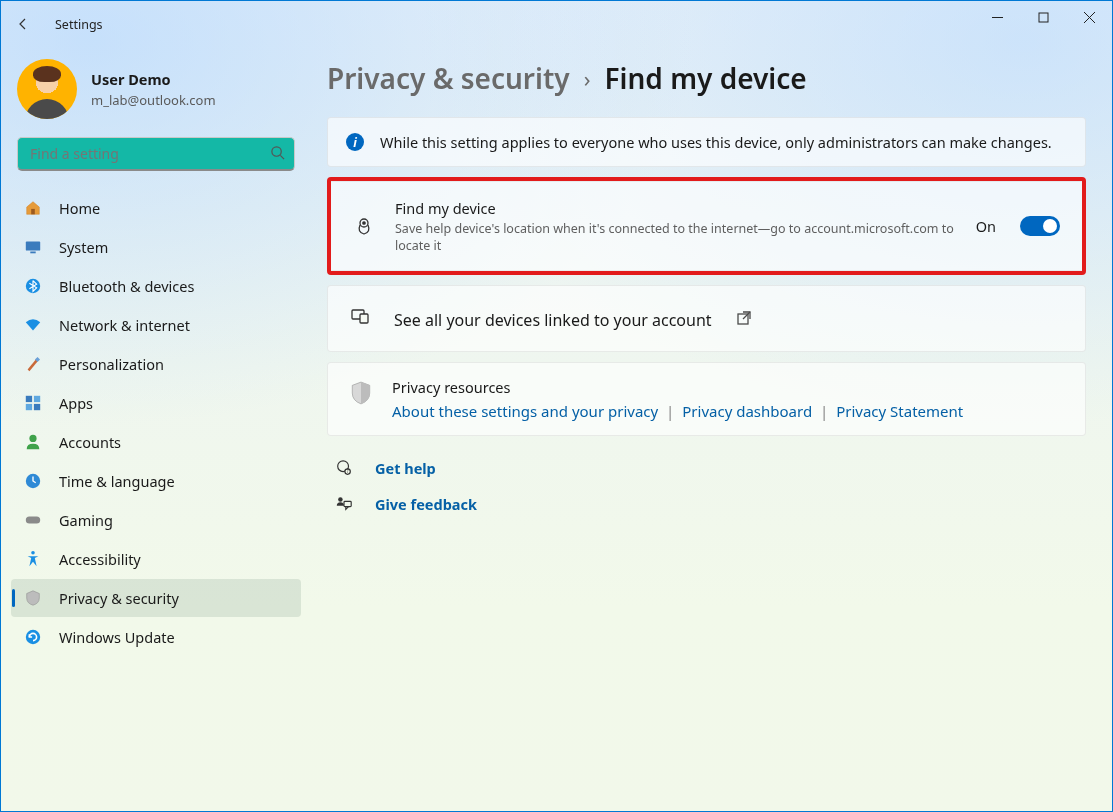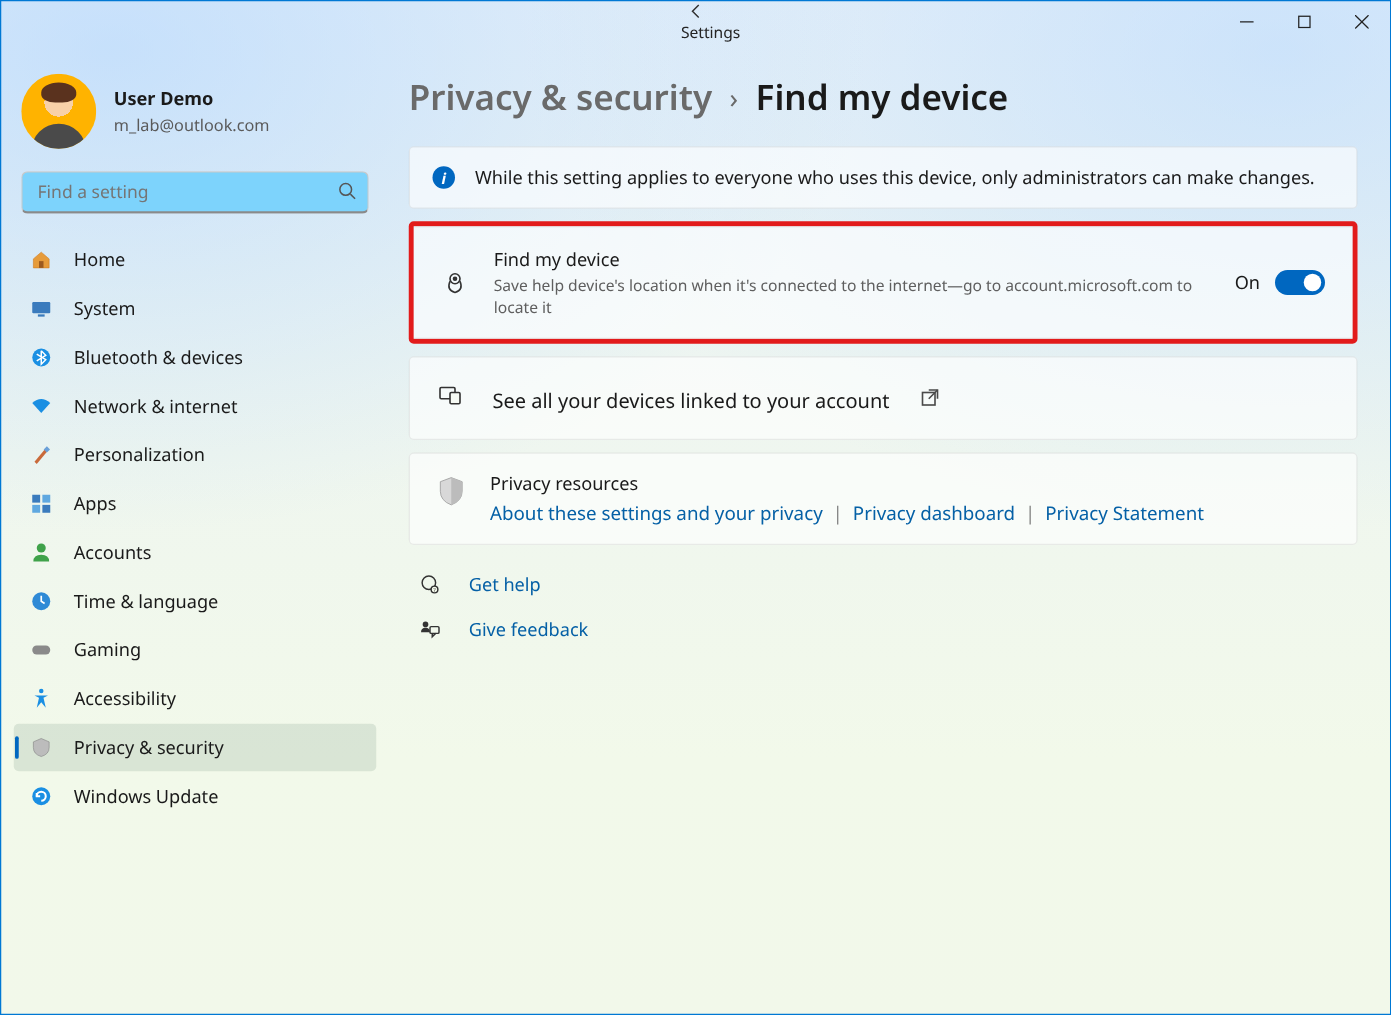--- a/index.html
+++ b/index.html
@@ -21,7 +21,6 @@
   .titlebar {
     display: flex; align-items: center; height: 46px;
     padding-left: 14px;
-    flex-direction: column;
   }
   .titlebar .back { width: 30px; display:flex; align-items:center; }
   .titlebar .title { font-size: 12.5px; color: #242424; padding-left: 10px;}

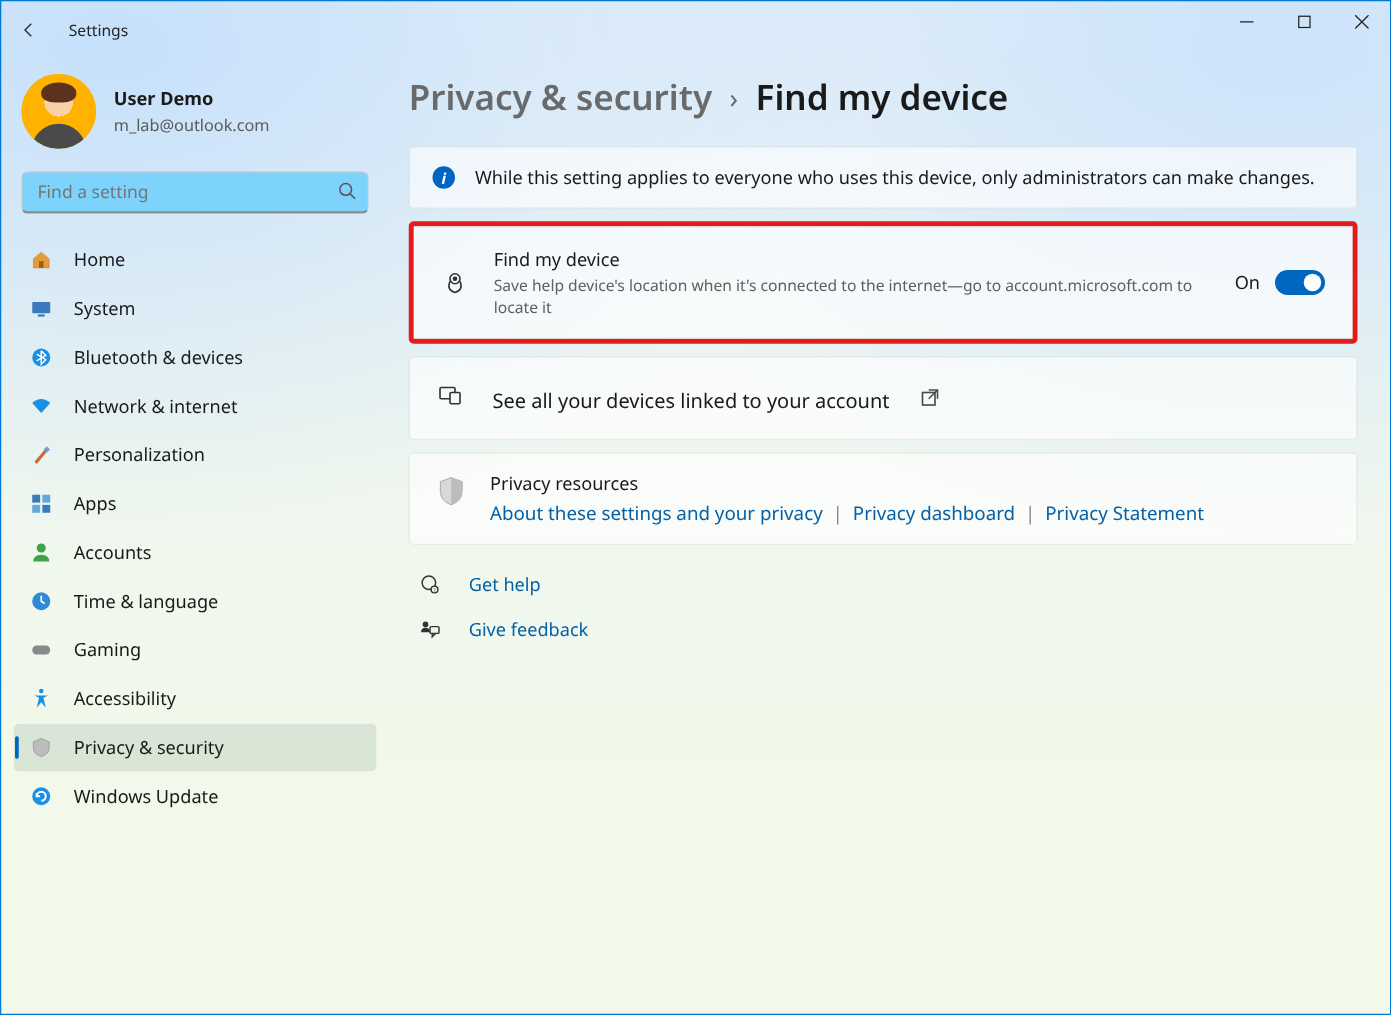--- a/index.html
+++ b/index.html
@@ -71,7 +71,7 @@
     border: 1px solid #c8c8c8;
     border-bottom: 2px solid #8a8a8a;
     border-radius: 5px;
-    background: #7dd3fc;
+    background: #14b8a6;
     padding: 0 34px 0 12px;
     font-size: 14px; outline: none;
     font-family: inherit;

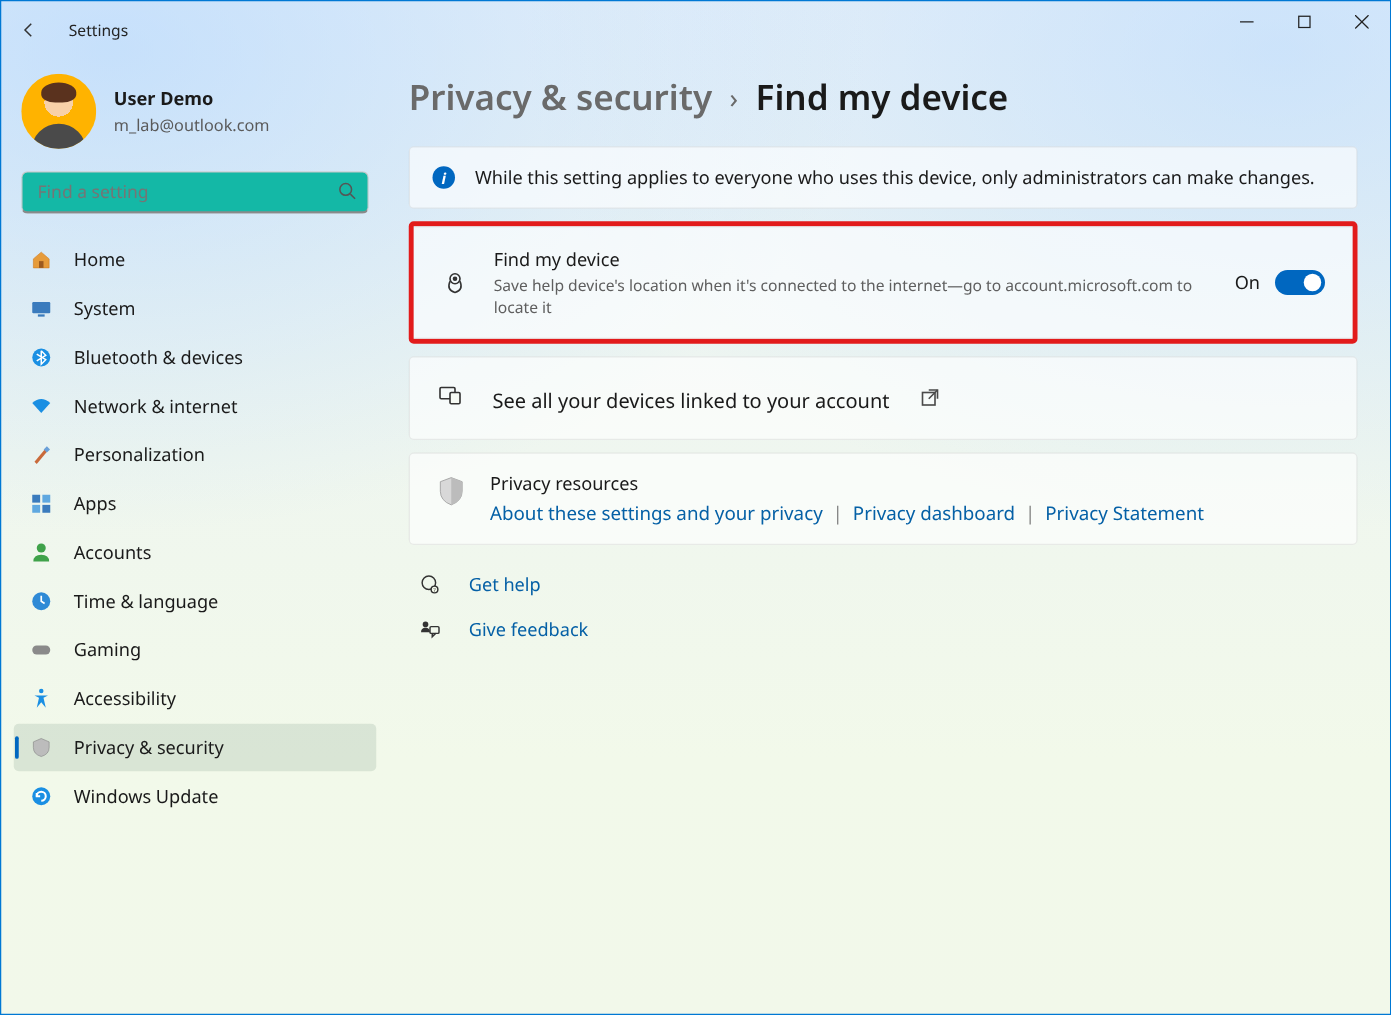--- a/index.html
+++ b/index.html
@@ -140,7 +140,7 @@
   .setting-card .body { flex:1; }
   .setting-card .stitle { font-size:14.5px; }
   .setting-card .sdesc  { font-size:12.5px; color:#5f5f5f; margin-top:2px;}
-  .toggle-wrap { display:flex; align-items:center; gap:12px;}
+  .toggle-wrap { display:flex; align-items:center; gap:24px;}
   .toggle-label { font-size:14.5px; }
   .toggle {
     width:40px; height:20px; border-radius:12px;

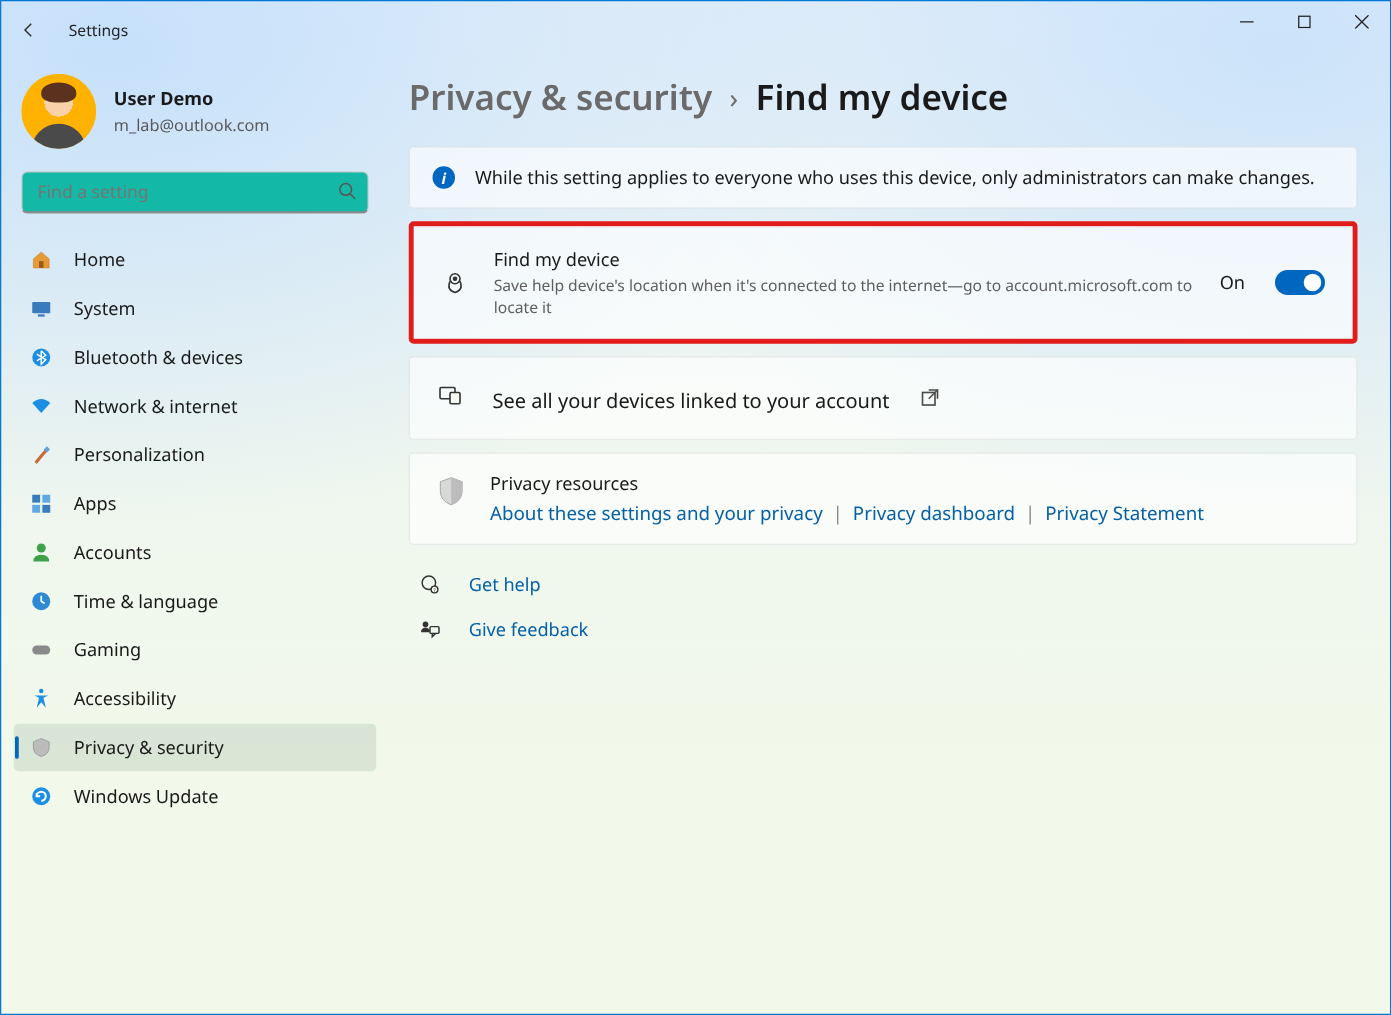--- a/index.html
+++ b/index.html
@@ -174,7 +174,7 @@
     padding: 8px 6px; font-size:14.5px;
   }
   .help-row .hicon{ width:22px; display:flex; justify-content:center;}
-  .help-row a { color:#0560a6; text-decoration:none;}
+  .help-row a { color:#0560a6; text-decoration:none;font-weight:bold;}
 </style>
 </head>
 <body>

